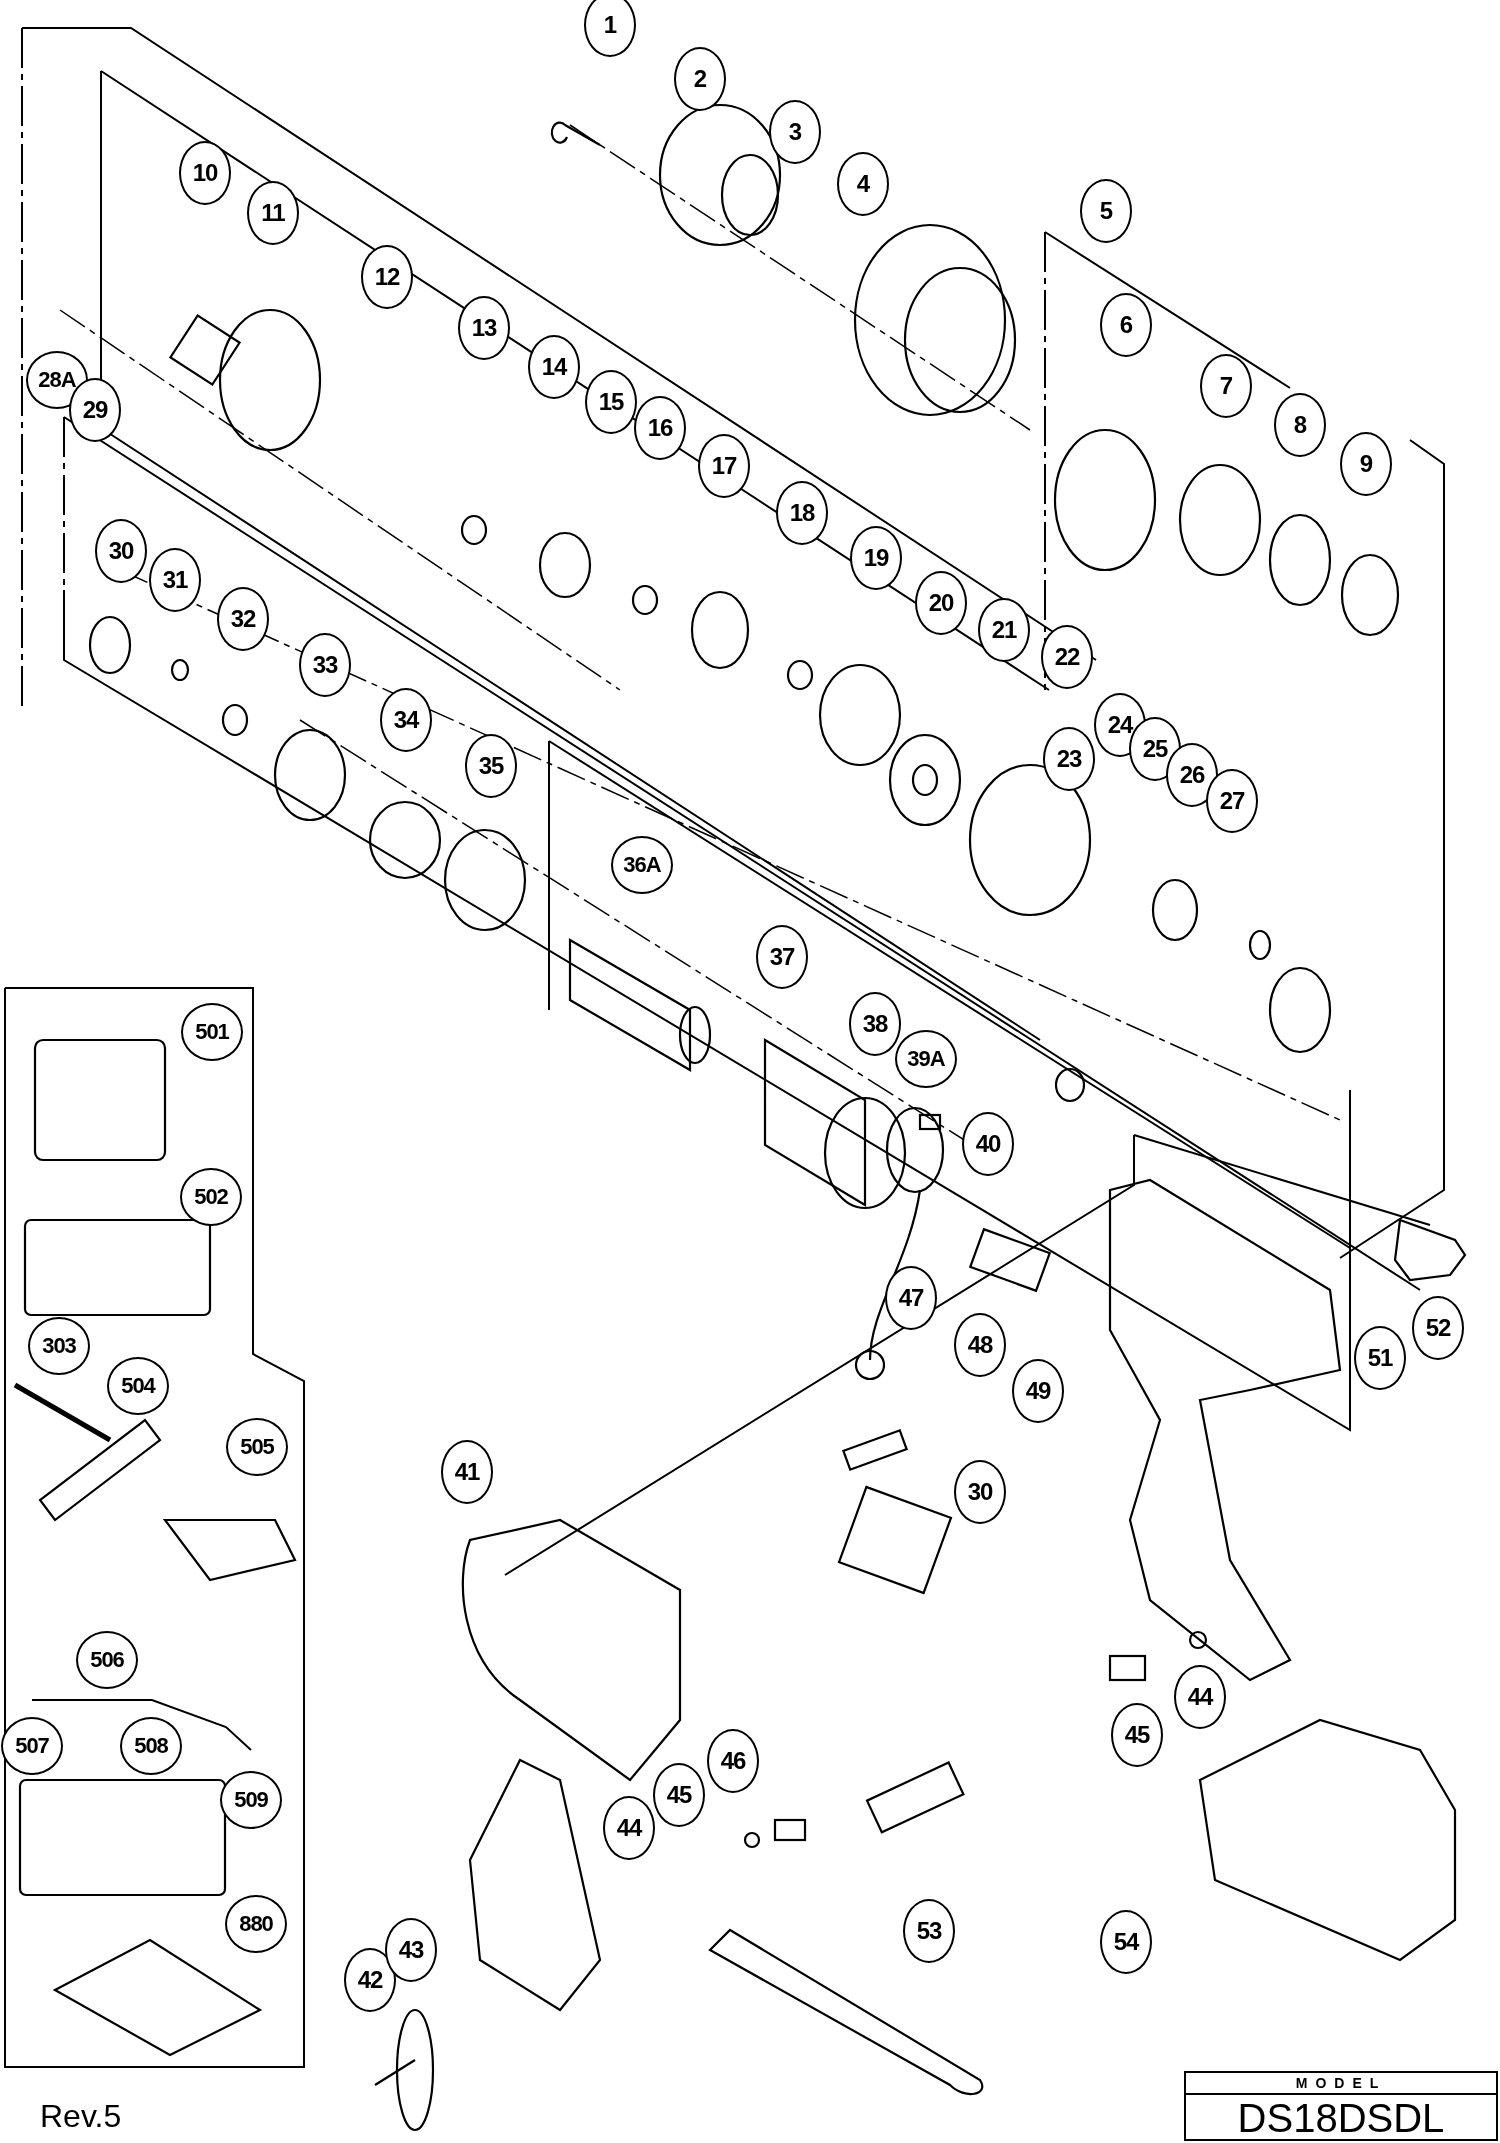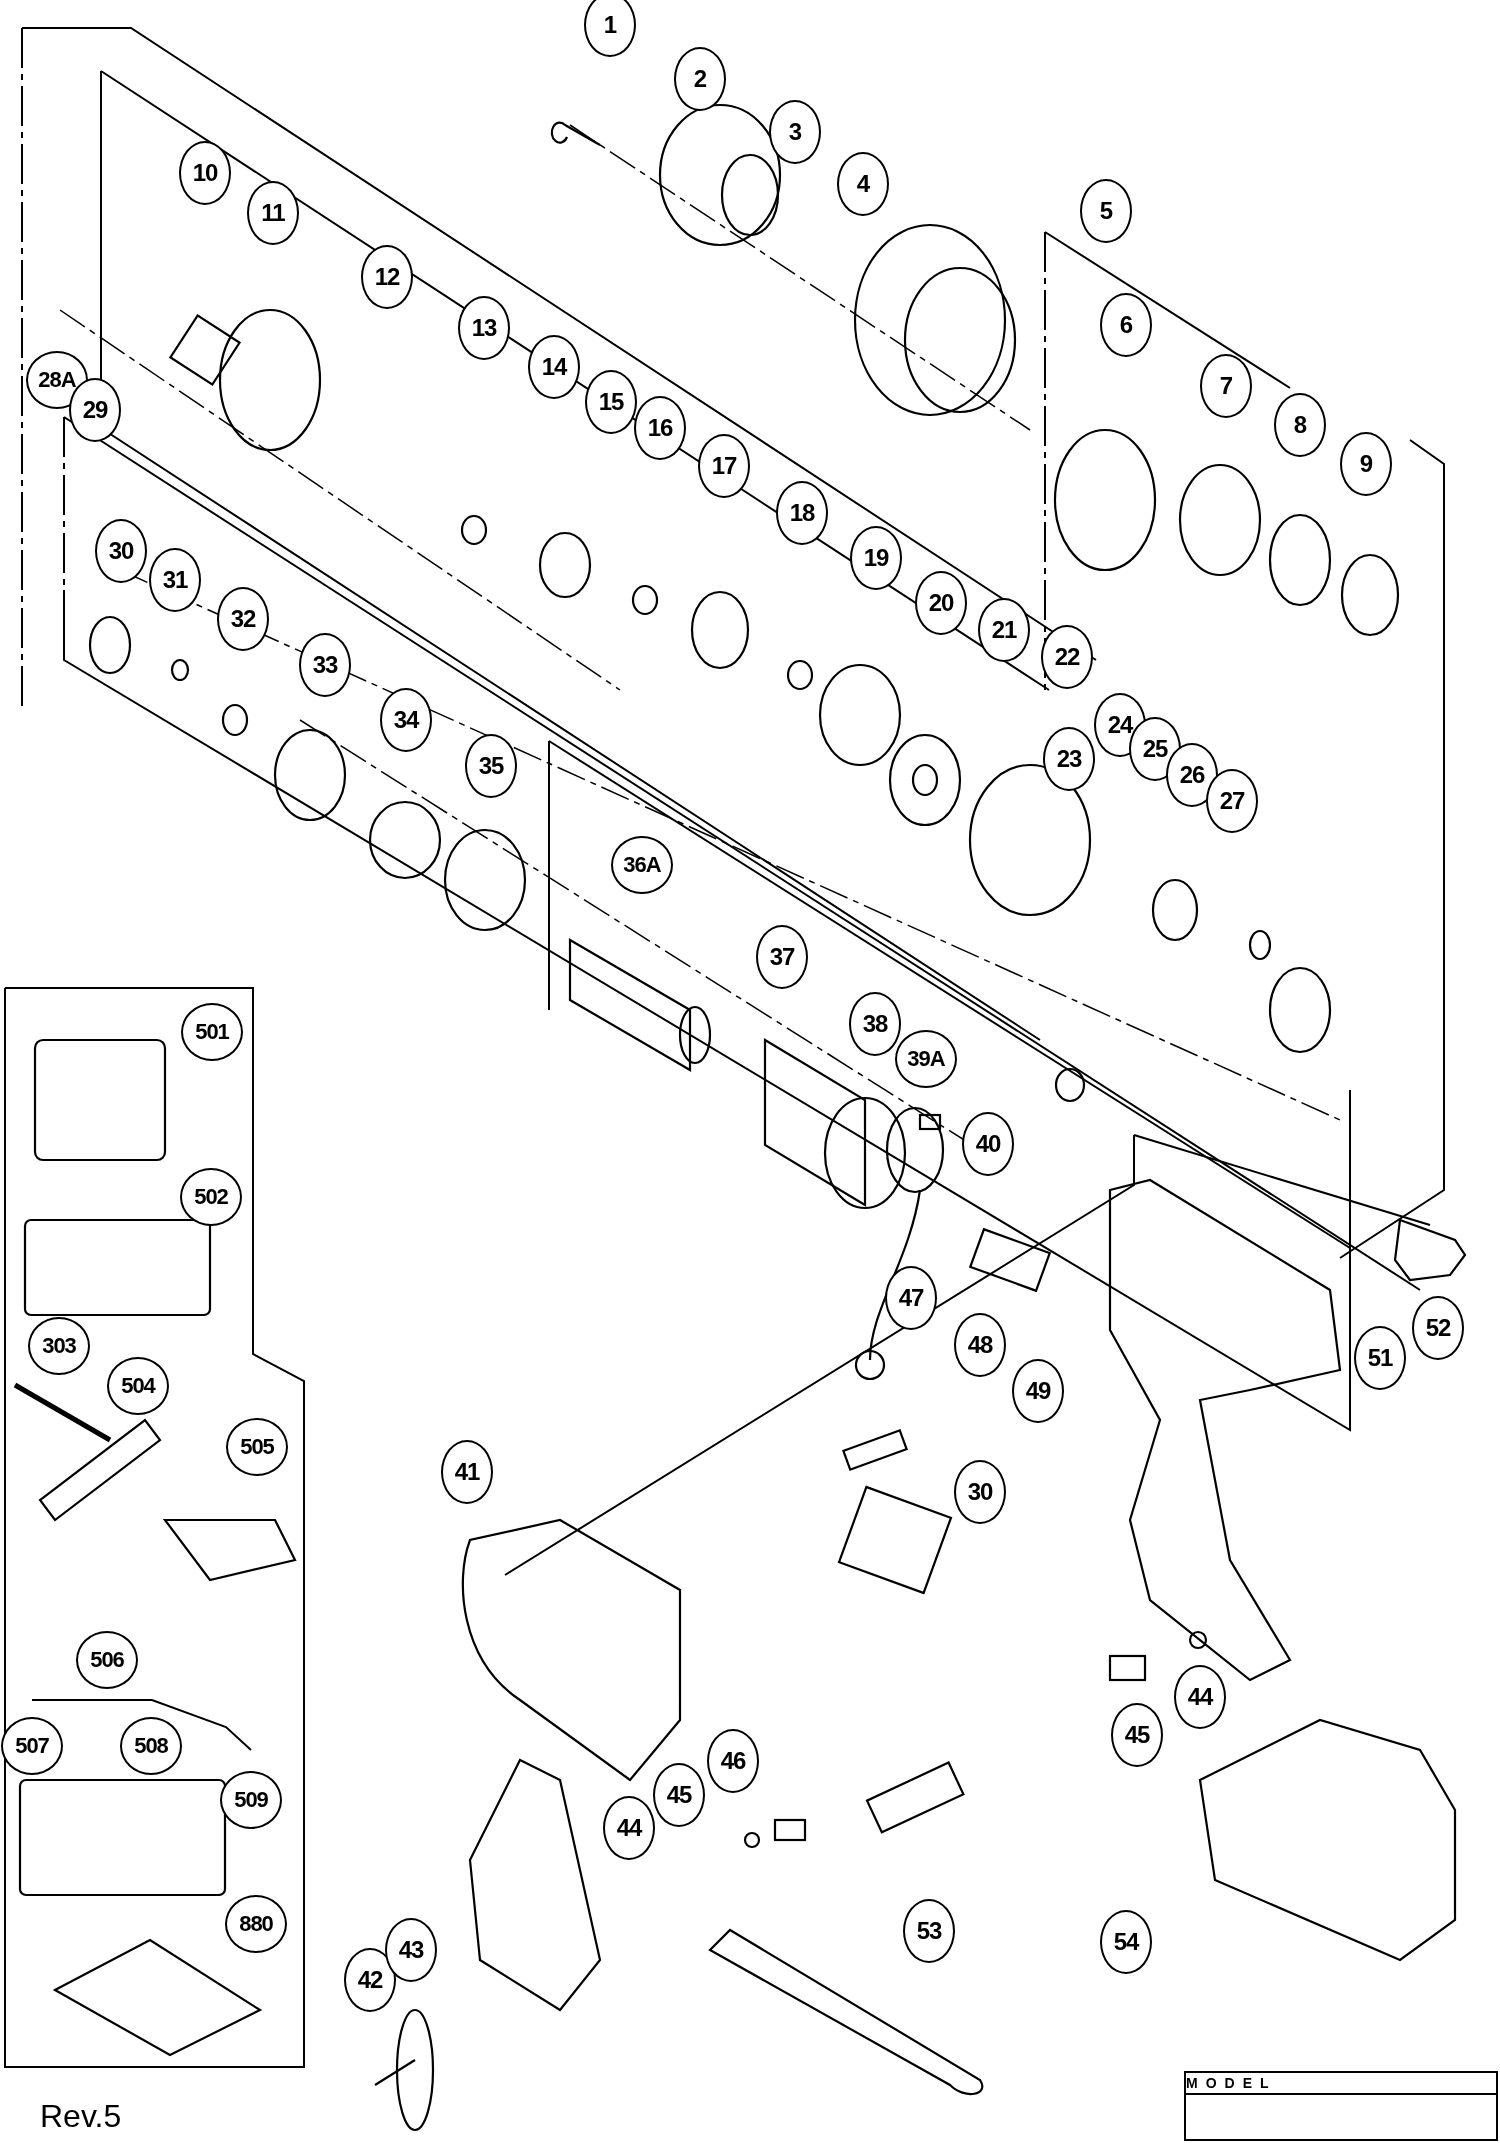--- a/index.html
+++ b/index.html
@@ -18,7 +18,7 @@
   #rev { position: absolute; left: 40px; top: 2098px; font-size: 32px; }
   #model-box { position: absolute; left: 1184px; top: 2071px; width: 314px; height: 70px;
                border: 2px solid #000; box-sizing: border-box; }
-  #model-label { height: 20px; border-bottom: 2px solid #000; text-align: left;
+  #model-label { height: 20px; border-bottom: 2px solid #000; text-align: center;
                  font-size: 14px; font-weight: bold; letter-spacing: 8px; line-height: 20px; }
   #model-value { text-align: center; font-size: 40px; line-height: 46px; }
 </style>

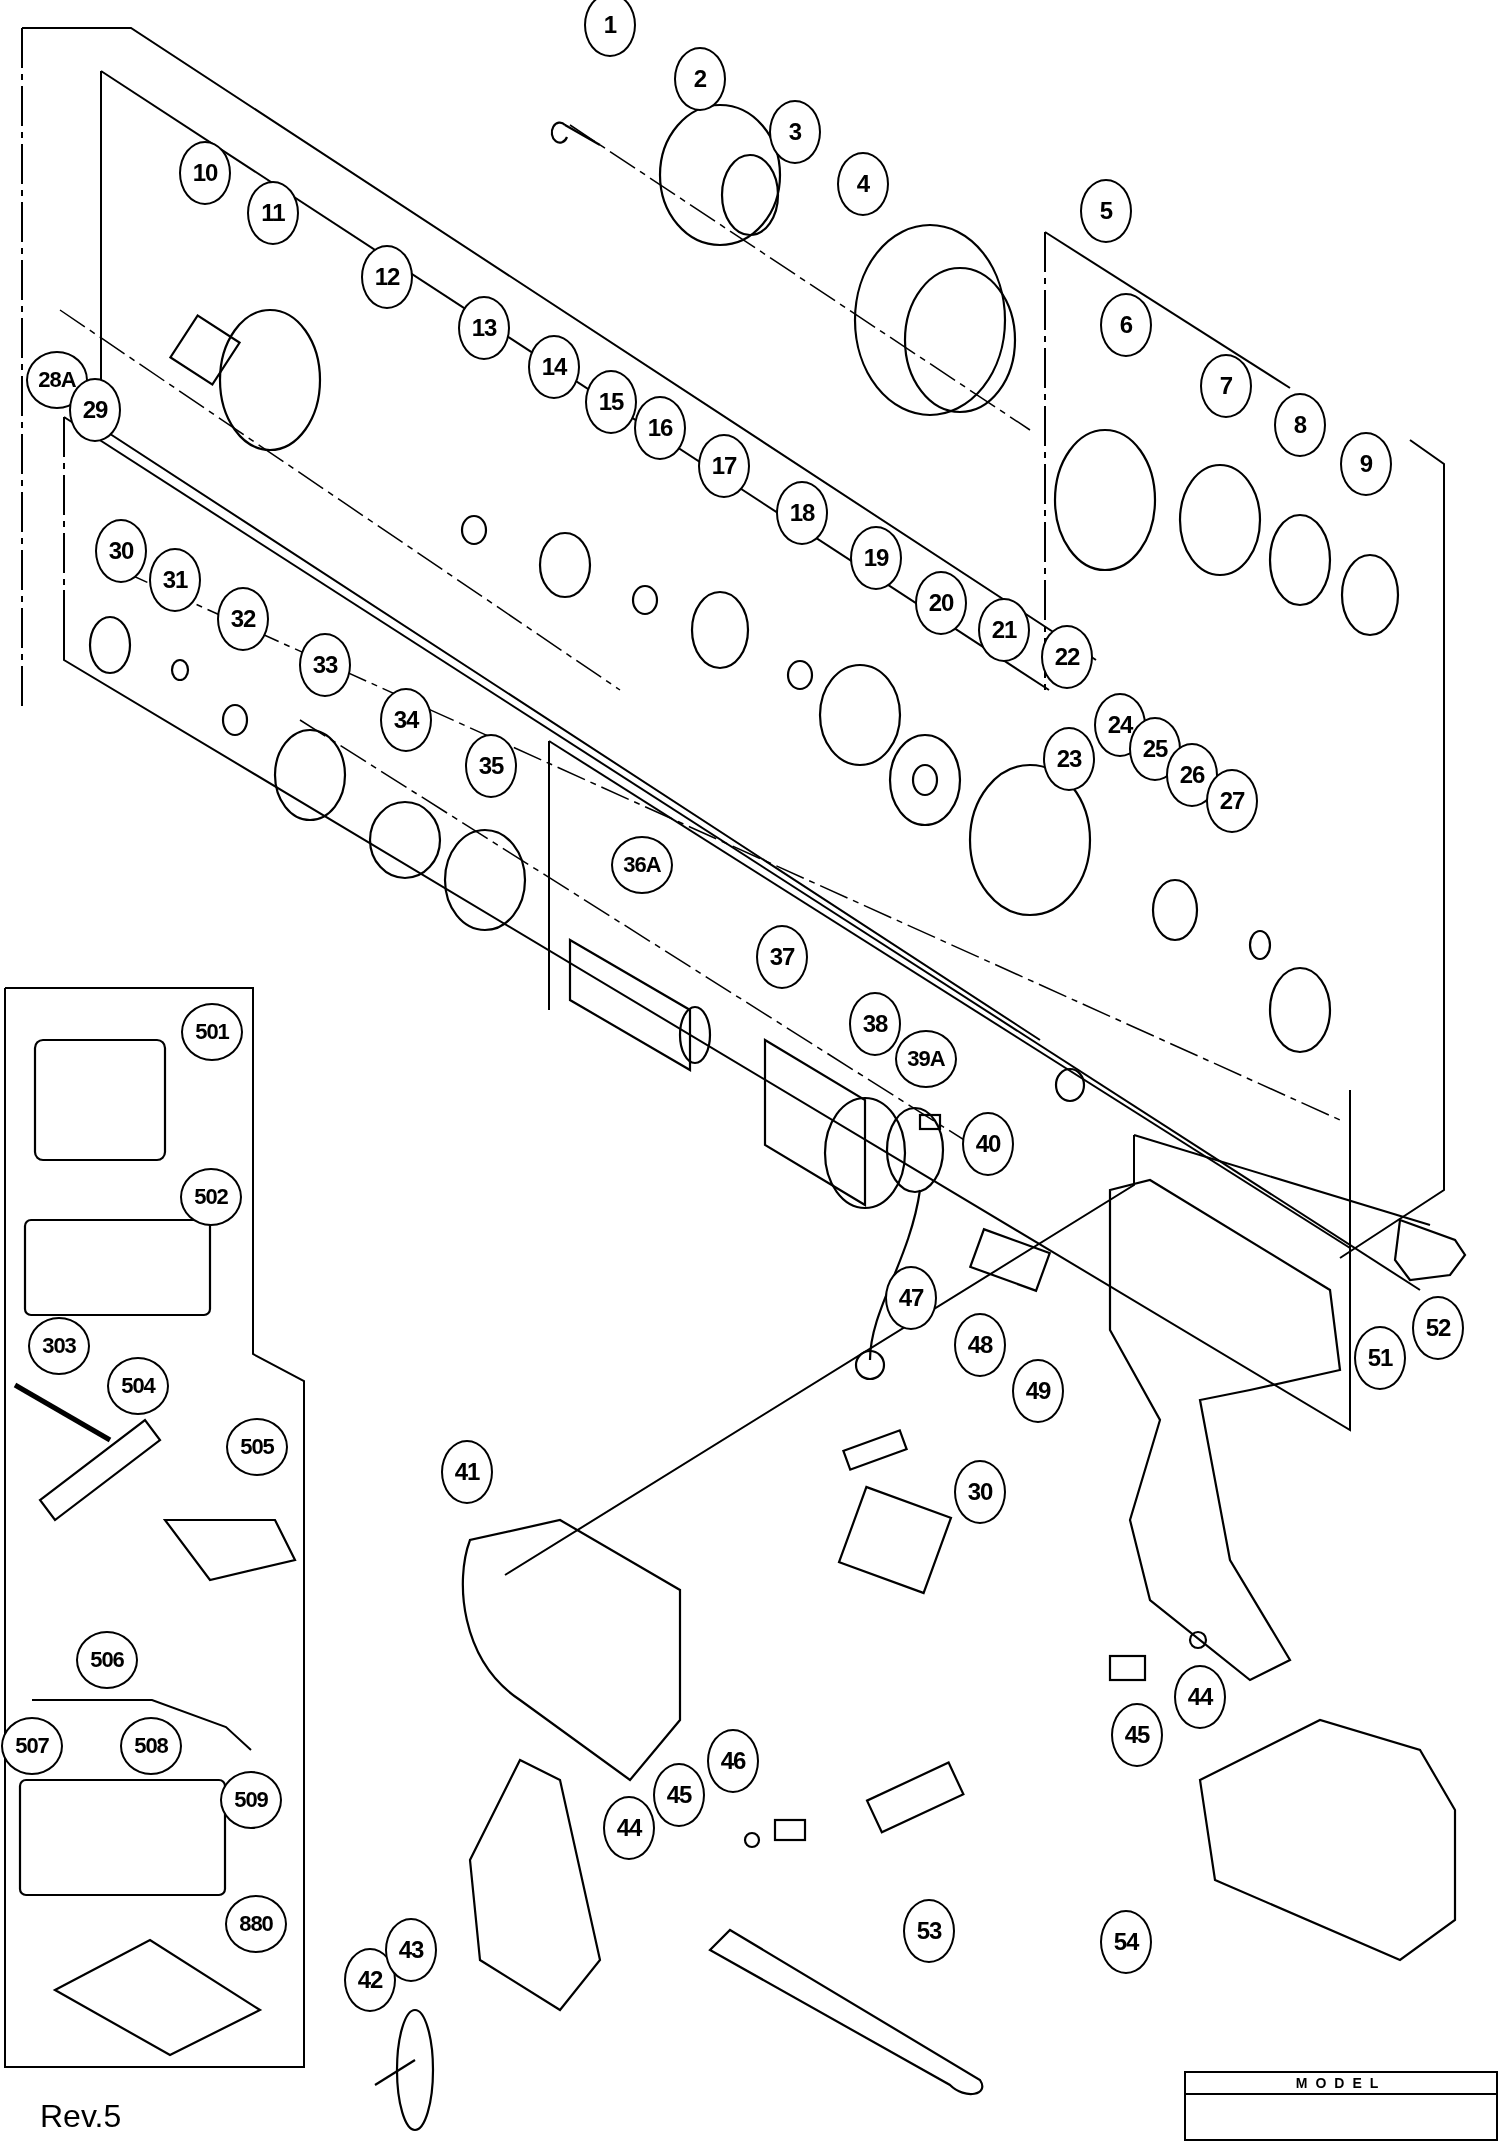--- a/index.html
+++ b/index.html
@@ -225,6 +225,7 @@
 
   <div id="model-box">
     <div id="model-label">MODEL</div>
+    <div id="model-value">DS18DSDL</div>
   </div>
 </div>
 

